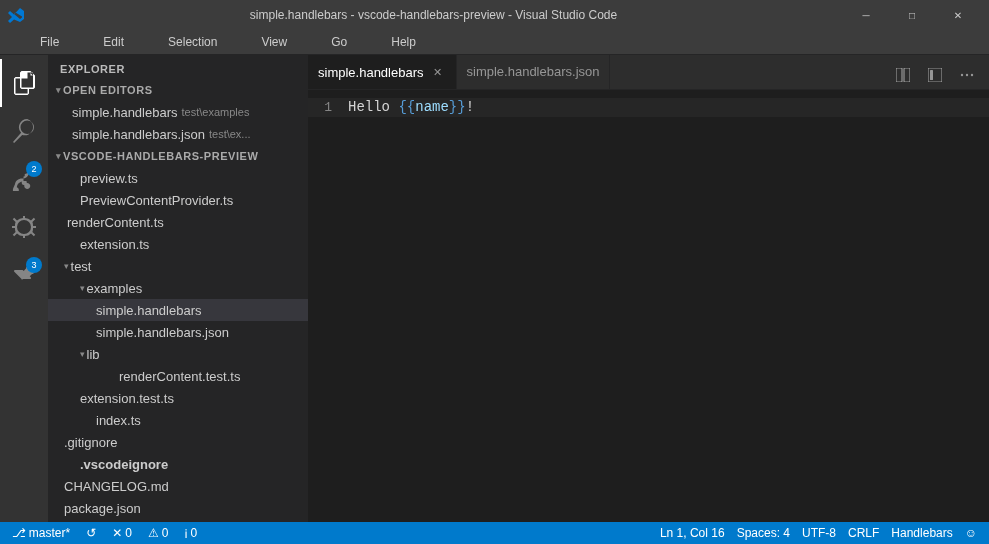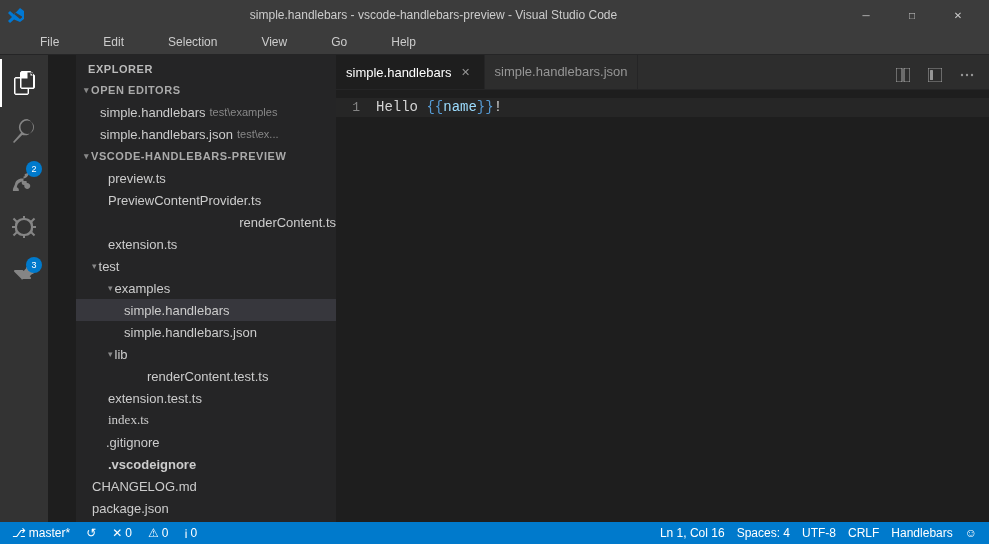--- a/index.html
+++ b/index.html
@@ -101,7 +101,6 @@
       overflow-y: auto;
       display: flex;
       flex-direction: column;
-      margin-left: 28px;
     }
     .sidebar-section-title {
       font-size: 11px;

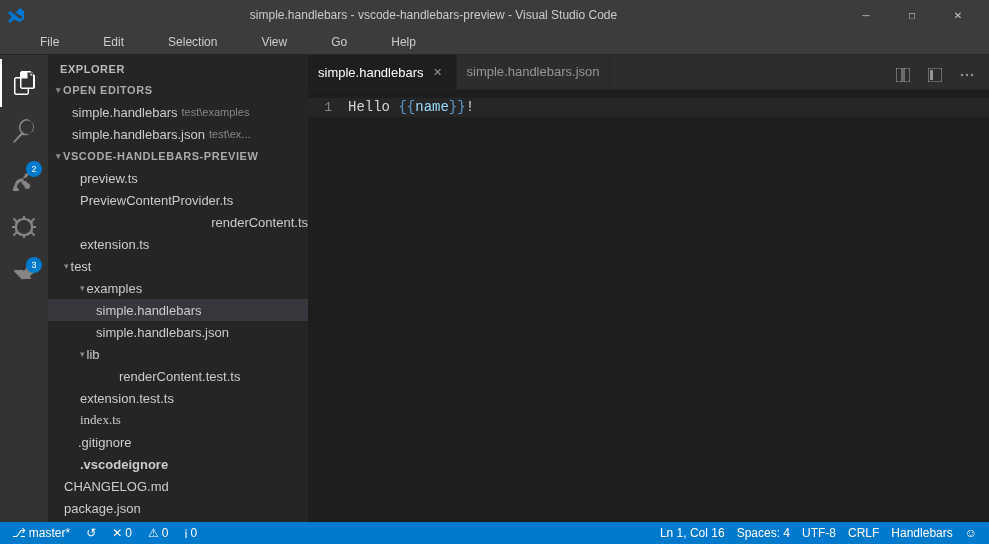--- a/index.html
+++ b/index.html
@@ -316,7 +316,7 @@
       <div class="tree-item" style="padding-left:32px;">
           <span>PreviewContentProvider.ts</span>
         </div>
-      <div class="tree-item" style="padding-left:49px;justify-content:flex-end;">
+      <div class="tree-item" style="padding-left:19px;">
           <span>renderContent.ts</span>
         </div>
       <div class="tree-item" style="padding-left:32px;">

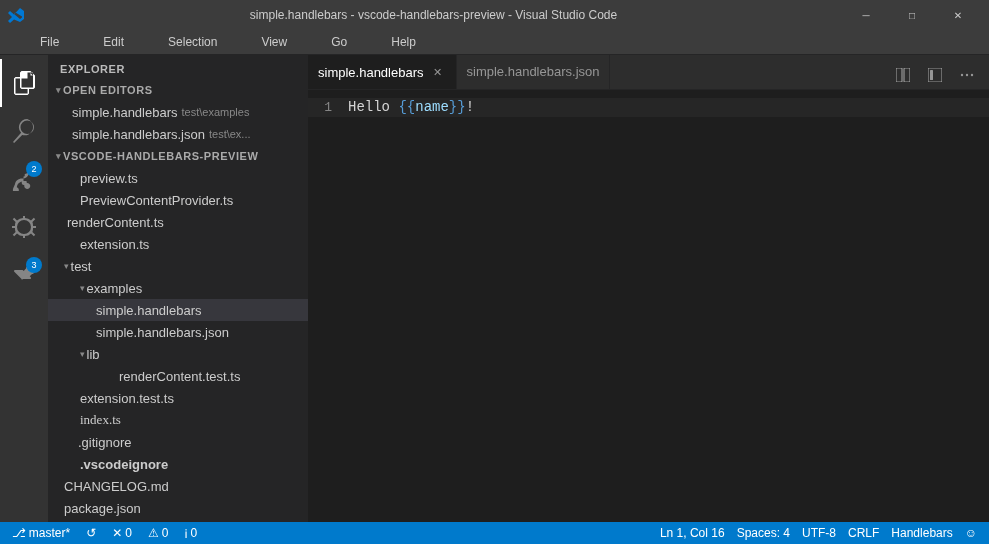--- a/index.html
+++ b/index.html
@@ -346,7 +346,7 @@
       <div class="tree-item" style="padding-left:32px;">
           <span>extension.test.ts</span>
         </div>
-      <div class="tree-item" style="padding-left:32px;font-family:Liberation Serif, serif;">
+      <div class="tree-item" style="padding-left:48px;">
           <span>index.ts</span>
         </div>
       <div class="tree-item" style="padding-left:30px;">

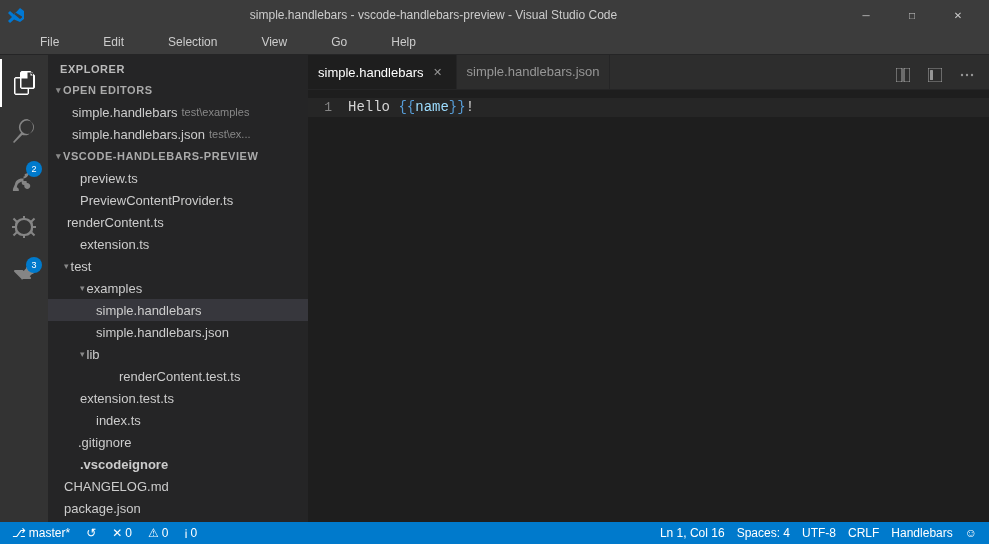--- a/index.html
+++ b/index.html
@@ -349,7 +349,7 @@
       <div class="tree-item" style="padding-left:48px;">
           <span>index.ts</span>
         </div>
-      <div class="tree-item" style="padding-left:30px;">
+      <div class="tree-item" style="padding-left:16px;">
           <span>.gitignore</span>
         </div>
       <div class="tree-item" style="padding-left:32px;font-weight:bold;">

